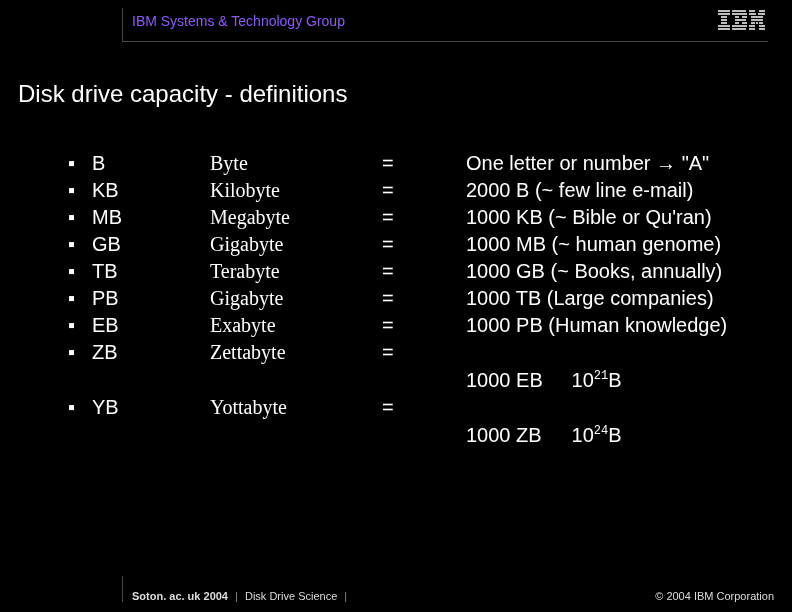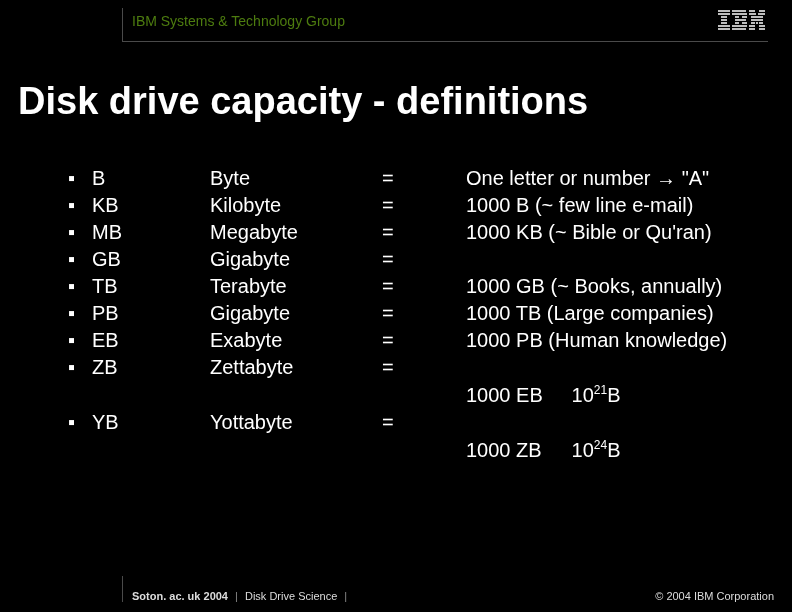--- a/index.html
+++ b/index.html
@@ -38,7 +38,7 @@
   }
   .group-name {
     font-size: 14px;
-    color: #4d7c0f;
+    color: #8b5cf6;
     margin-left: 10px;
     text-align: center;
   }

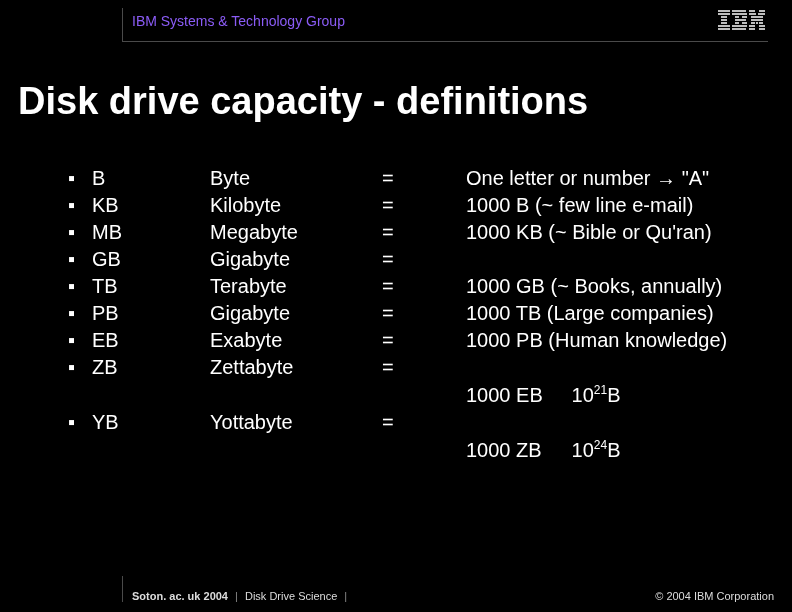--- a/index.html
+++ b/index.html
@@ -49,10 +49,10 @@
   }
   .ibm-logo svg { display: block; }
   .title {
-    font-size: 38px;
+    font-size: 24px;
     color: #fff;
     padding: 38px 0 0 18px;
-    font-weight: 700;
+    font-weight: 400;
   }
   .content {
     padding: 42px 0 0 68px;

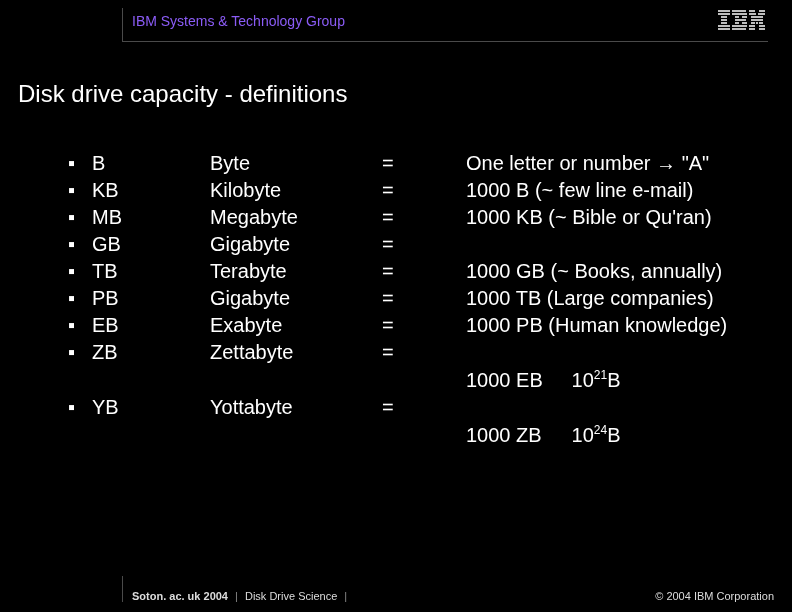--- a/index.html
+++ b/index.html
@@ -62,7 +62,7 @@
   .row { display: flex; }
   .bullet { width: 24px; color: #fff; }
   .col-abbrev { width: 118px; }
-  .col-name { width: 172px; }
+  .col-name { width: 172px; font-family: Liberation Serif, serif; }
   .col-eq { width: 84px; }
   .col-def { flex: 1; white-space: nowrap; }
   sup { font-size: 0.6em; vertical-align: super; line-height: 0; }

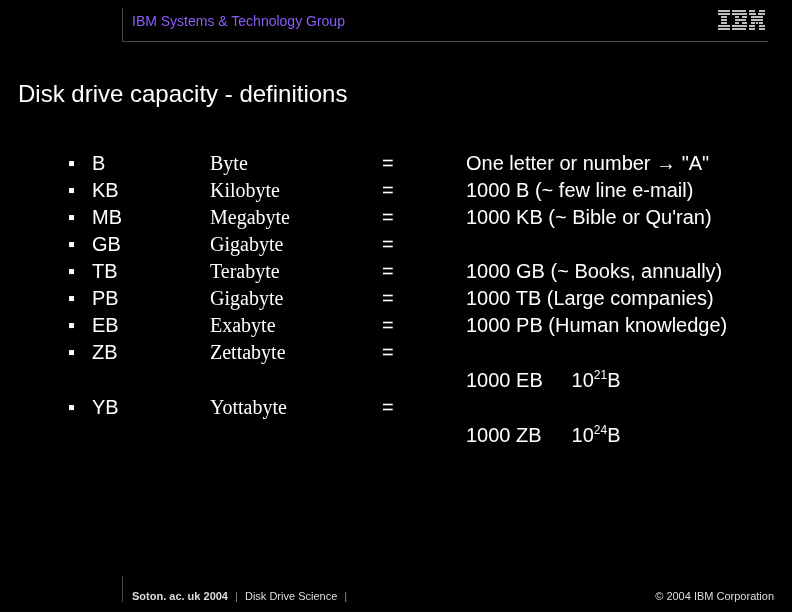--- a/index.html
+++ b/index.html
@@ -152,7 +152,7 @@
     <span class="col-abbrev">KB</span>
     <span class="col-name">Kilobyte</span>
     <span class="col-eq">=</span>
-    <span class="col-def">1000 B (~ few line e-mail)</span>
+    <span class="col-def">2000 B (~ few line e-mail)</span>
   </div>
   <div class="row">
     <span class="bullet">▪</span>

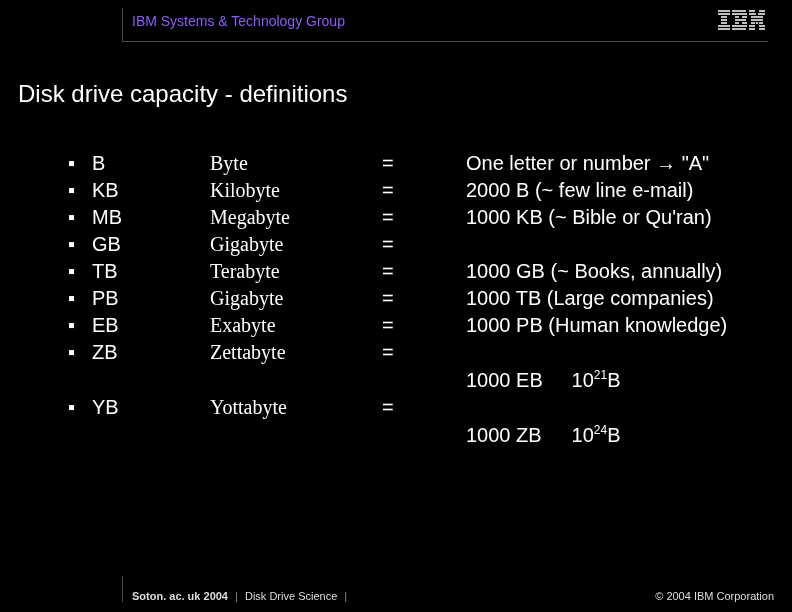--- a/index.html
+++ b/index.html
@@ -166,6 +166,7 @@
     <span class="col-abbrev">GB</span>
     <span class="col-name">Gigabyte</span>
     <span class="col-eq">=</span>
+    <span class="col-def">1000 MB (~ human genome)</span>
   </div>
   <div class="row">
     <span class="bullet">▪</span>

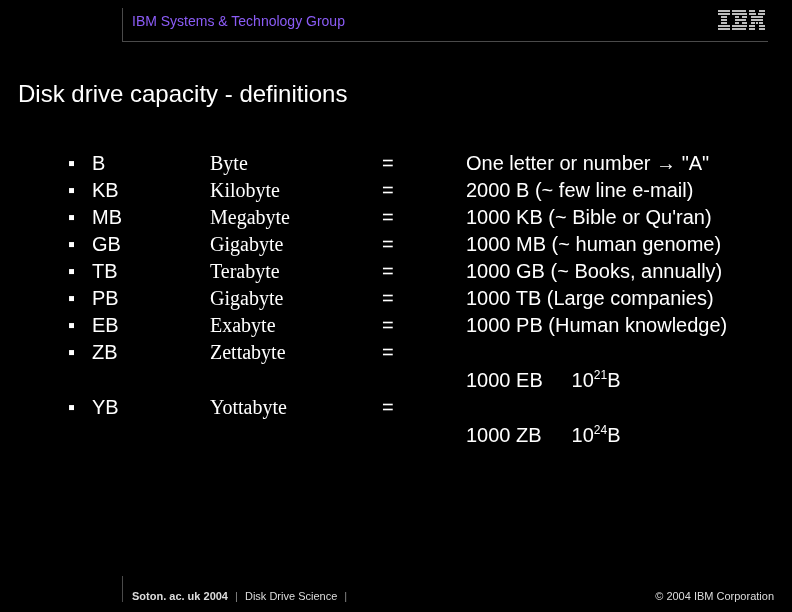--- a/index.html
+++ b/index.html
@@ -65,7 +65,7 @@
   .col-name { width: 172px; font-family: Liberation Serif, serif; }
   .col-eq { width: 84px; }
   .col-def { flex: 1; white-space: nowrap; }
-  sup { font-size: 0.6em; vertical-align: super; line-height: 0; }
+  sup { font-size: 0.6em; vertical-align: super; line-height: 0; font-family: Liberation Mono, monospace; }
   .def-split { display: inline-block; width: 100px; margin-top: 28px; }
   .footer {
     position: absolute;

